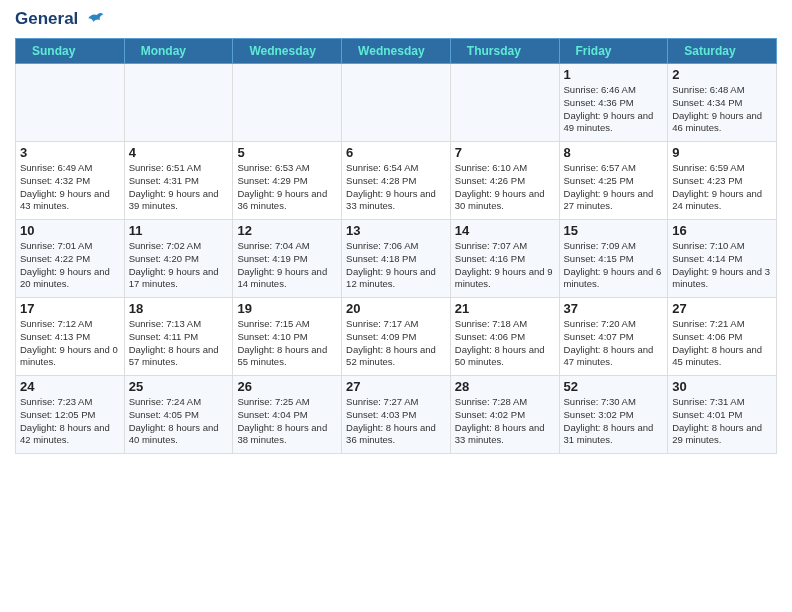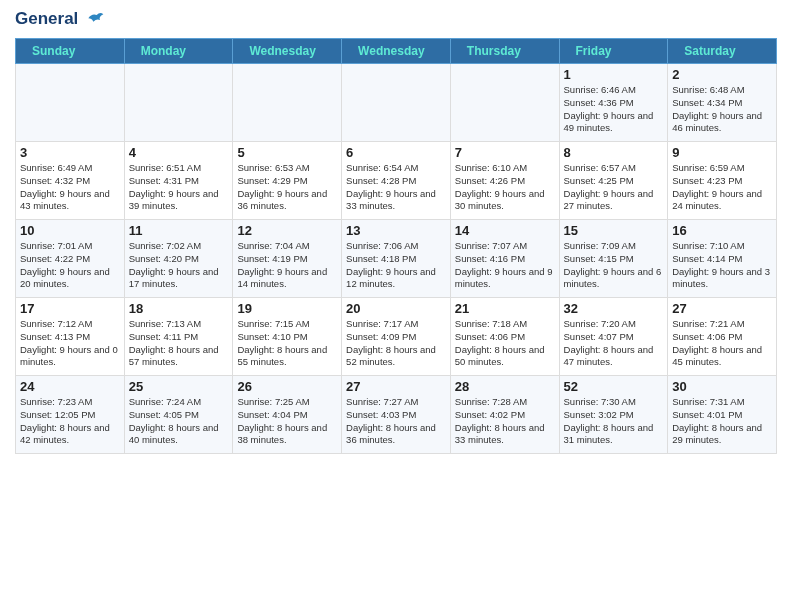--- a/index.html
+++ b/index.html
@@ -282,7 +282,7 @@
 and 50 minutes.</div>
           </td>
           <td>
-            <span class="day-num">32</span>
+            <span class="day-num">37</span>
             <div class="day-info">Sunrise: 7:20 AM
 Sunset: 4:07 PM
 Daylight: 8 hours

